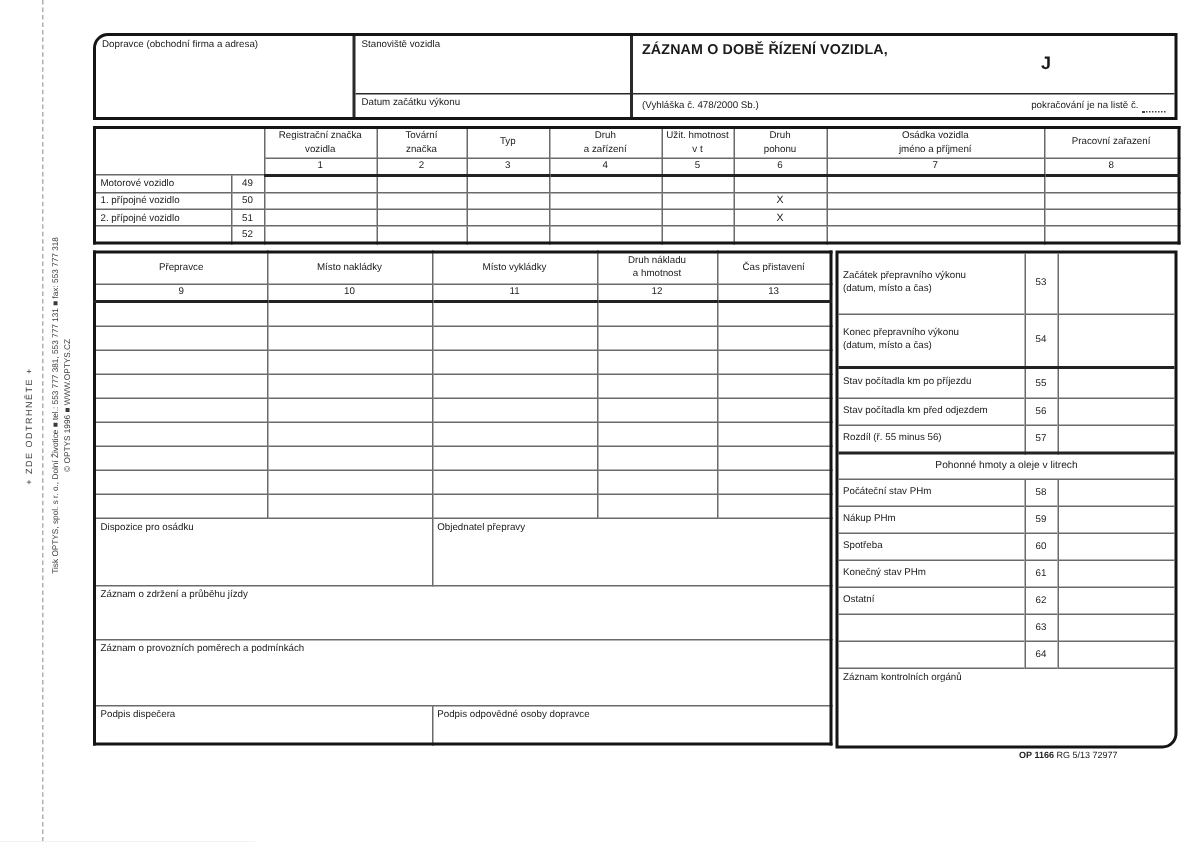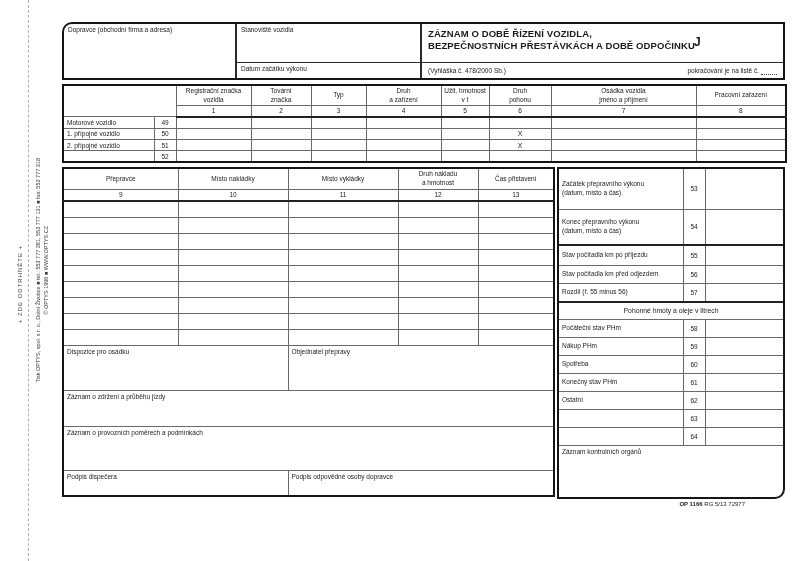--- a/index.html
+++ b/index.html
@@ -84,7 +84,6 @@
       <div class="colA3">
         <div class="titlearea">
           <div class="titleline">ZÁZNAM O DOBĚ ŘÍZENÍ VOZIDLA,</div>
-          <div class="titleline">BEZPEČNOSTNÍCH PŘESTÁVKÁCH A DOBĚ ODPOČINKU</div>
           <span class="formletter">J</span>
         </div>
         <div class="decreerow">

